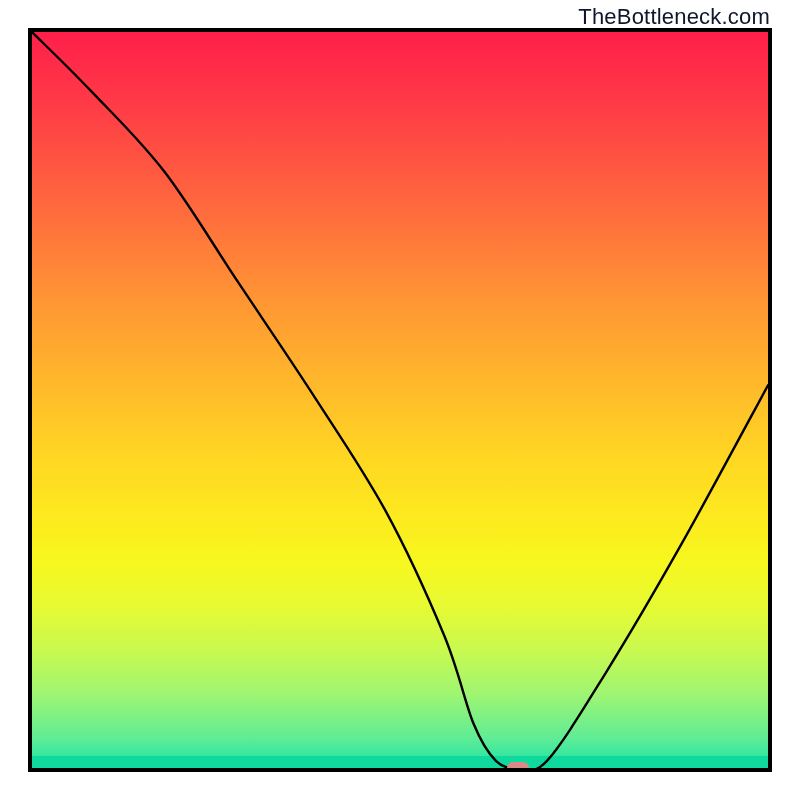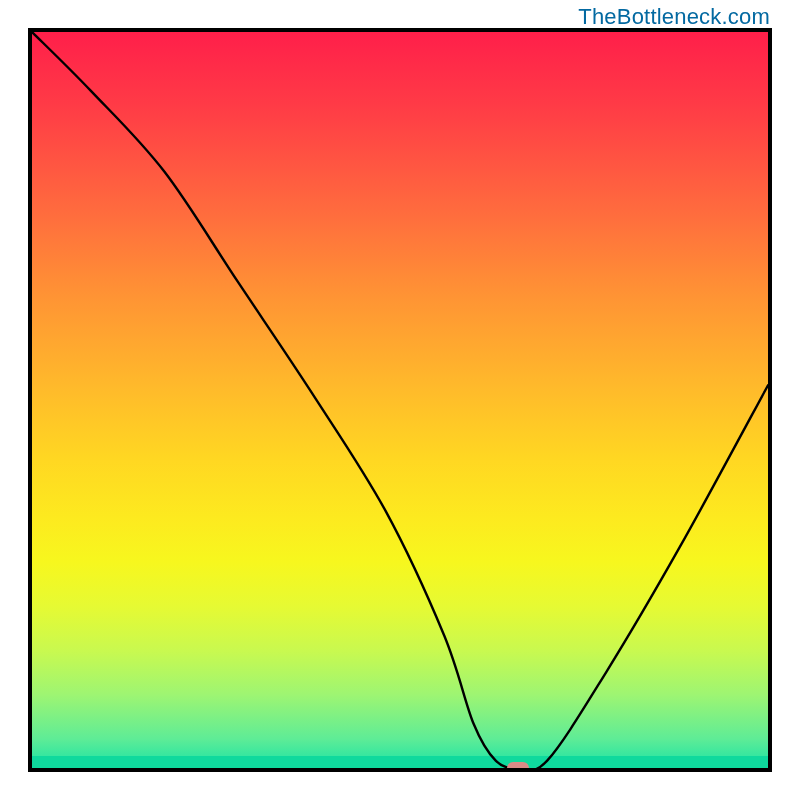--- a/index.html
+++ b/index.html
@@ -70,7 +70,7 @@
     right: 30px;
     font-size: 22px;
     font-weight: 500;
-    color: #0369a1;
+    color: #0f172a;
     letter-spacing: 0.2px;
   }
 </style>

